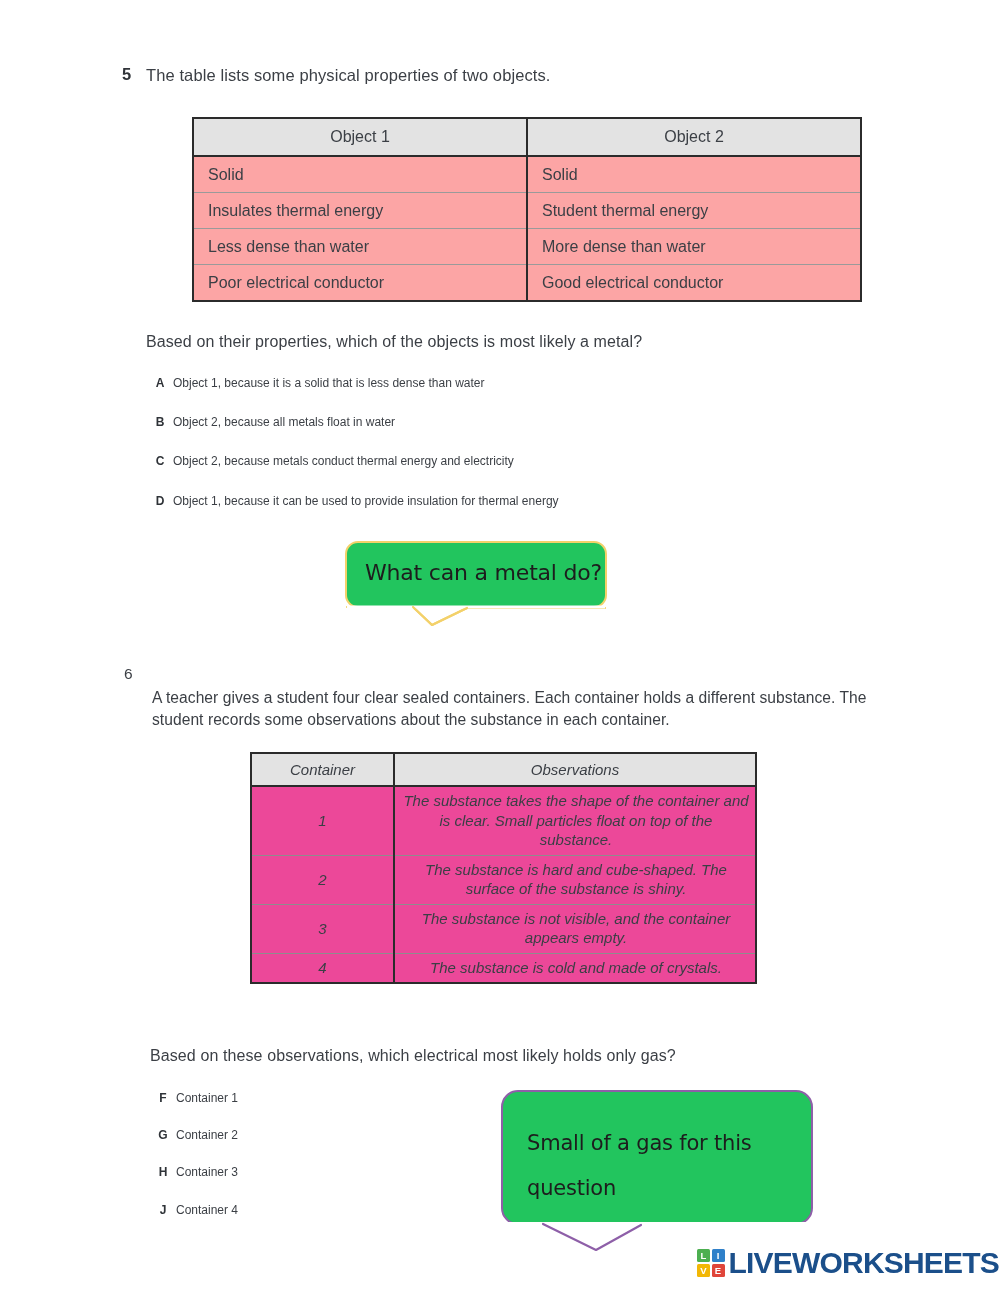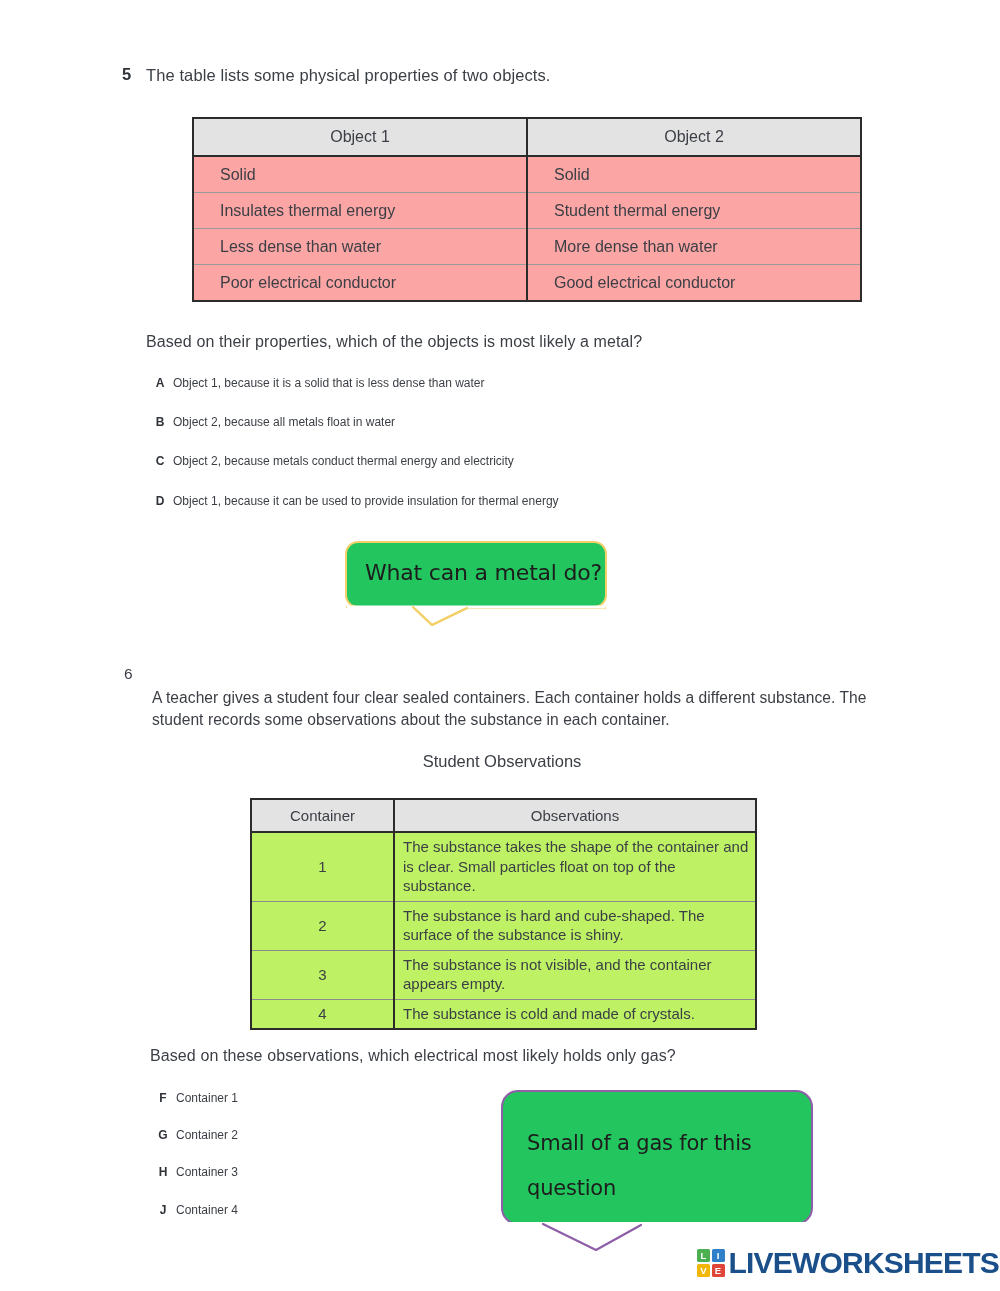--- a/index.html
+++ b/index.html
@@ -102,7 +102,7 @@
   }
   .tbl1 td {
     text-align: left;
-    padding-left: 26px;
+    padding-left: 14px;
   }
   .tbl1 th.col-div, .tbl1 td.col-div {
     border-left: 2.5px solid #2b2b2b;

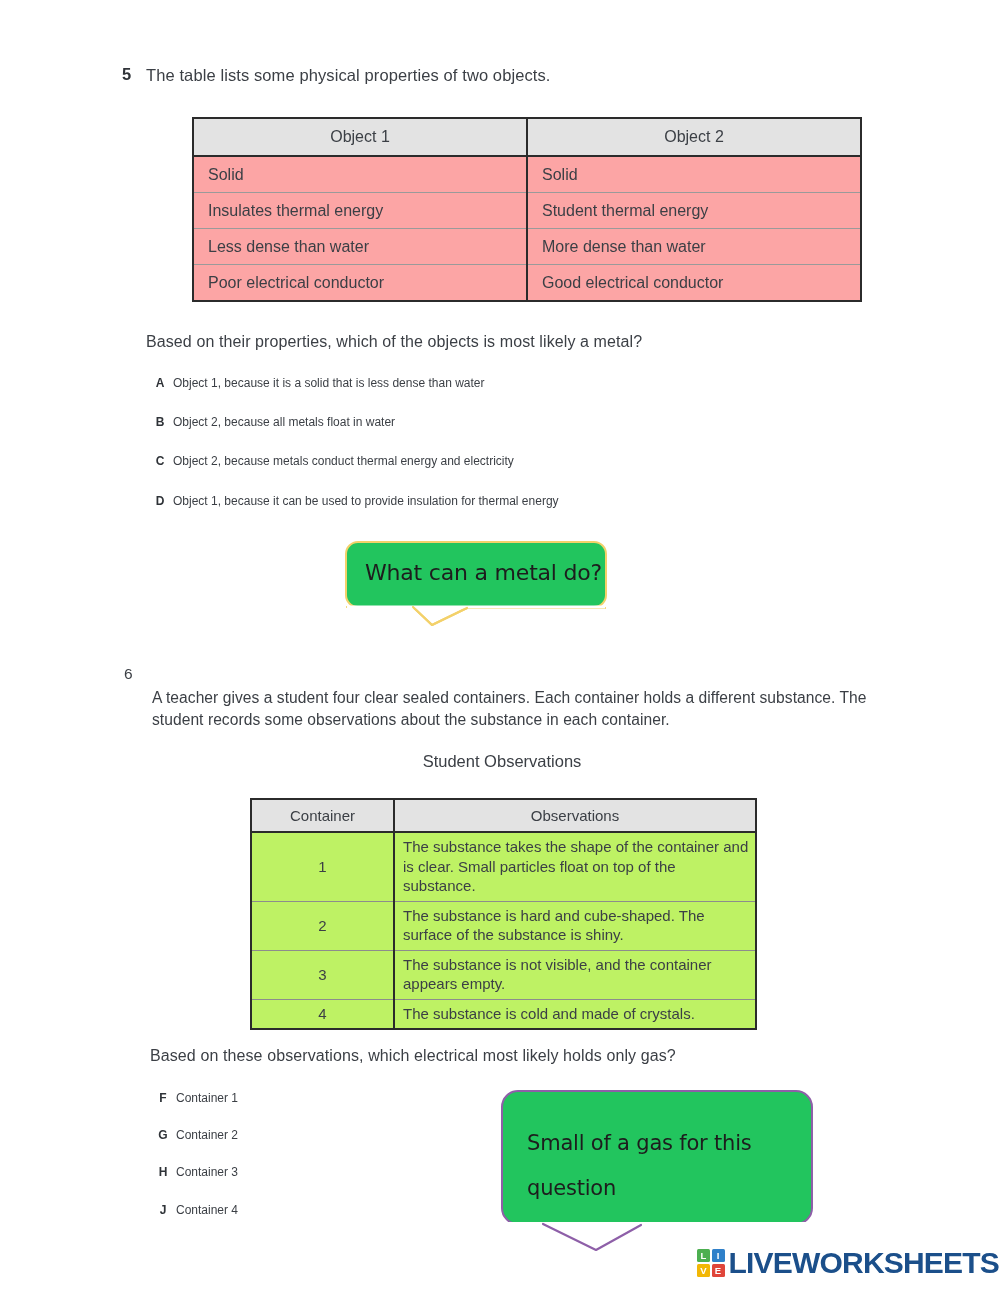--- a/index.html
+++ b/index.html
@@ -112,12 +112,13 @@
   .tbl2 {
     position: absolute;
     left: 250px;
-    top: 798px;
+    top: 752px;
     width: 505px;
     border-collapse: collapse;
     border: 2.5px solid #2b2b2b;
     table-layout: fixed;
-    background: #bef264;
+    background: #ec4899;
+    font-style: italic;
   }
   .tbl2 th, .tbl2 td {
     border: 1px solid #8d8d8d;

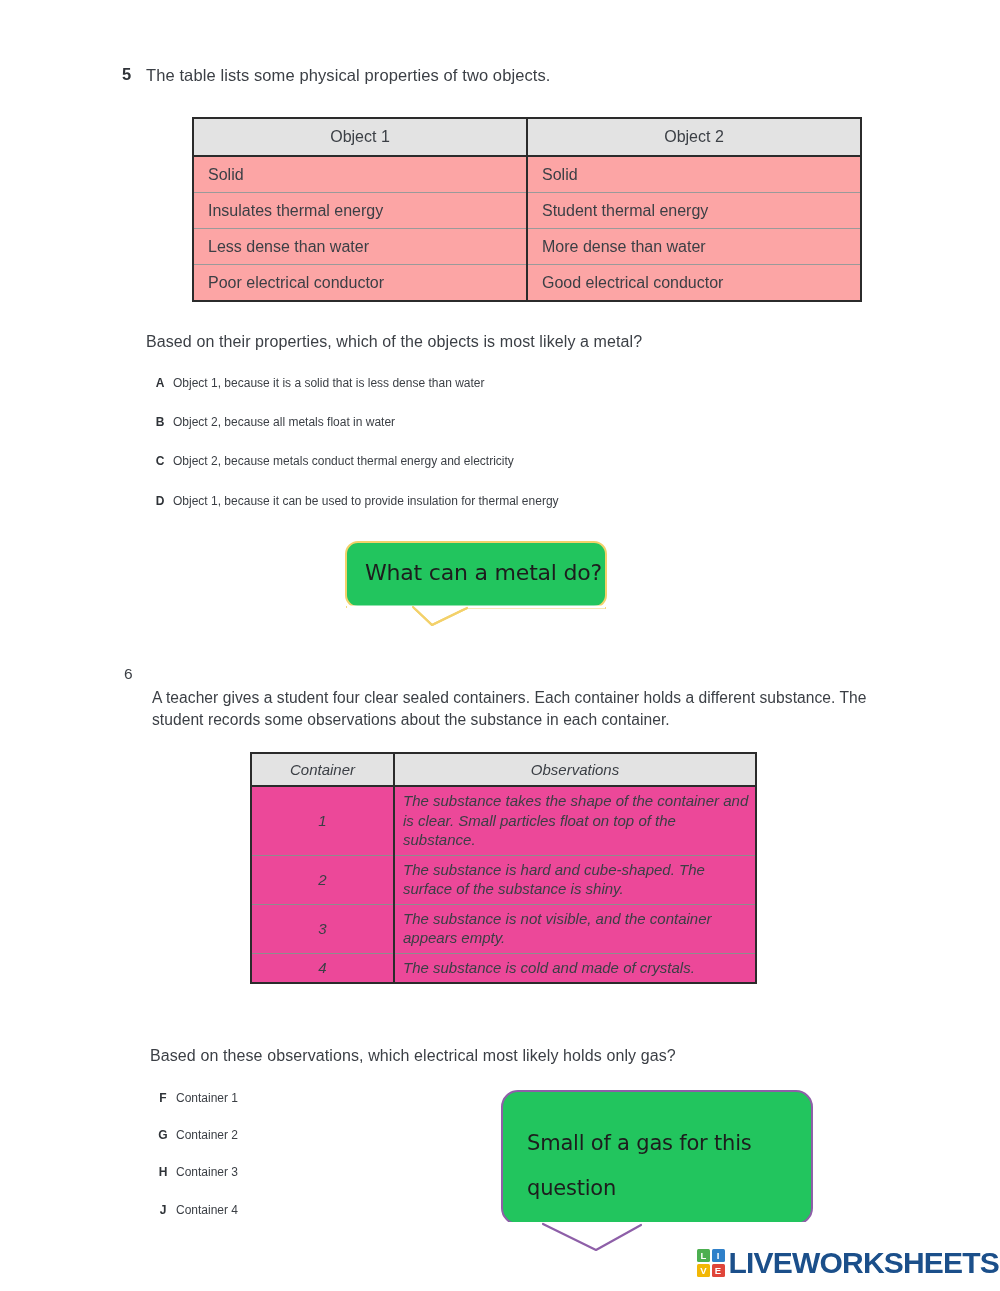--- a/index.html
+++ b/index.html
@@ -143,7 +143,7 @@
     border-right: 2.5px solid #2b2b2b;
   }
   .tbl2 td.obs {
-    text-align: left;
+    text-align: center;
     padding: 4px 6px 5px 8px;
     line-height: 19.5px;
     vertical-align: middle;

